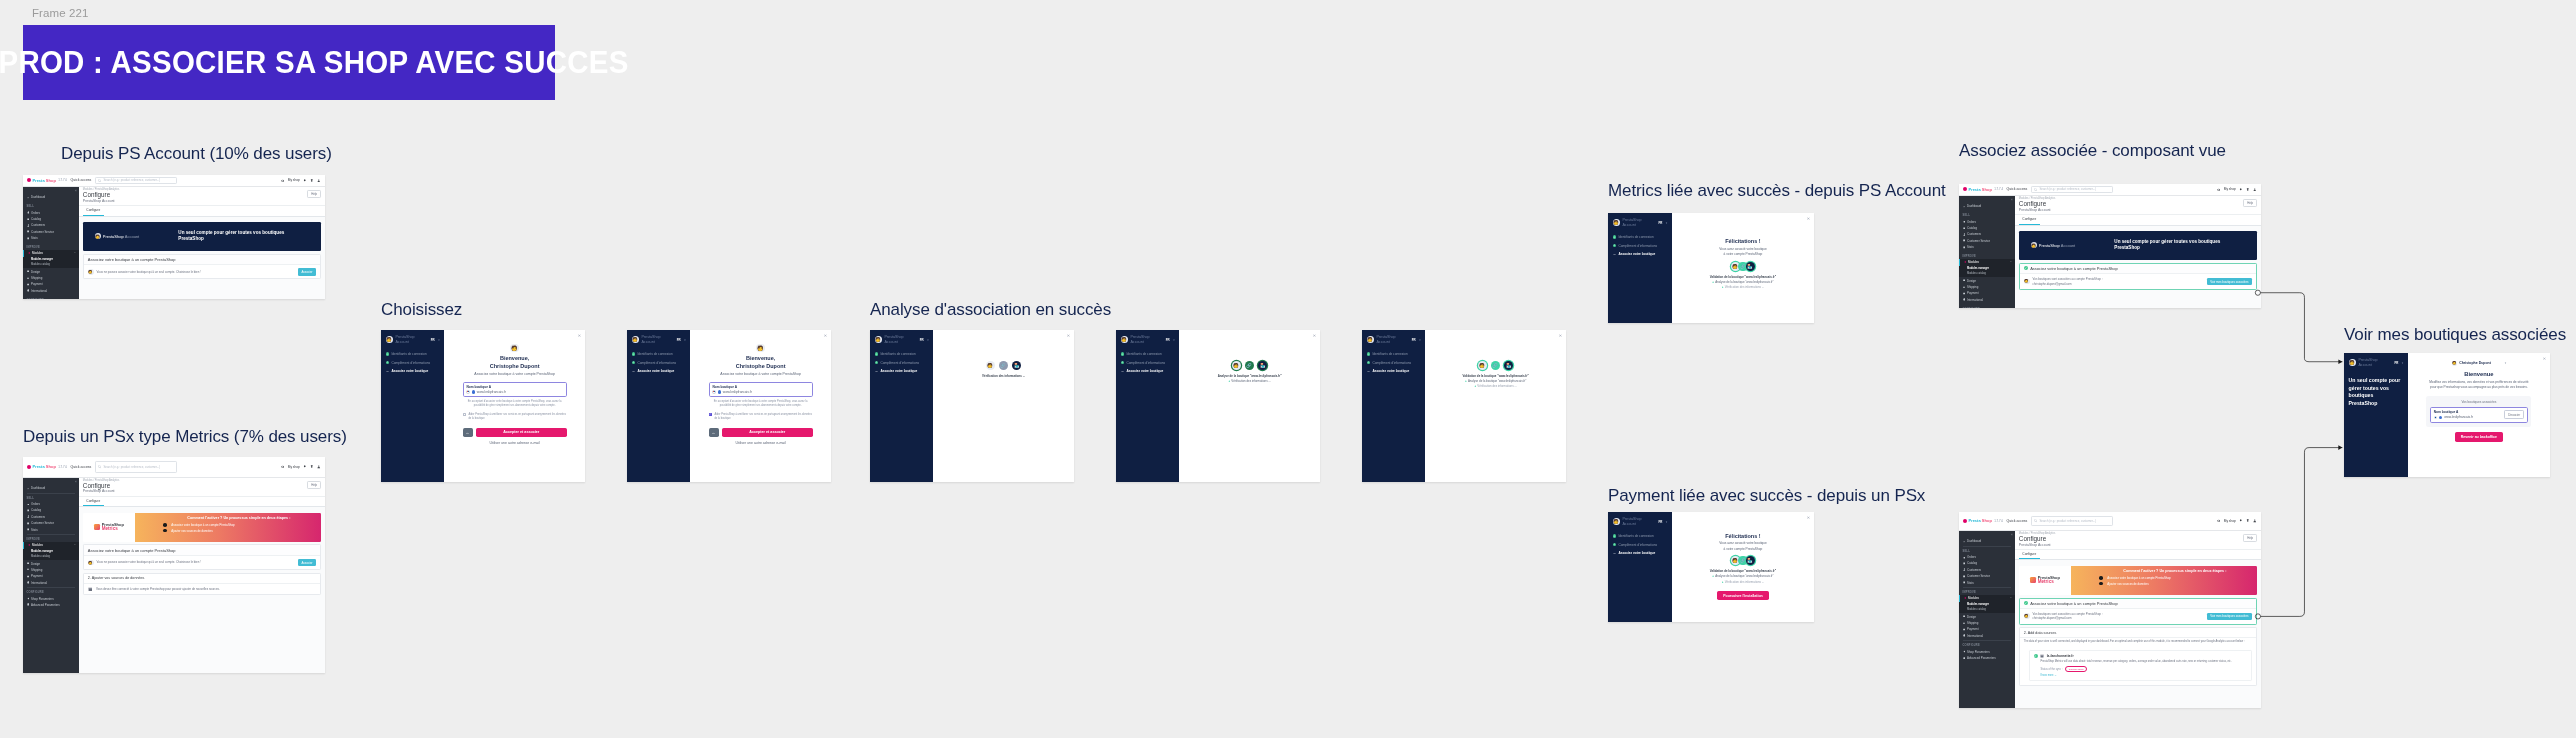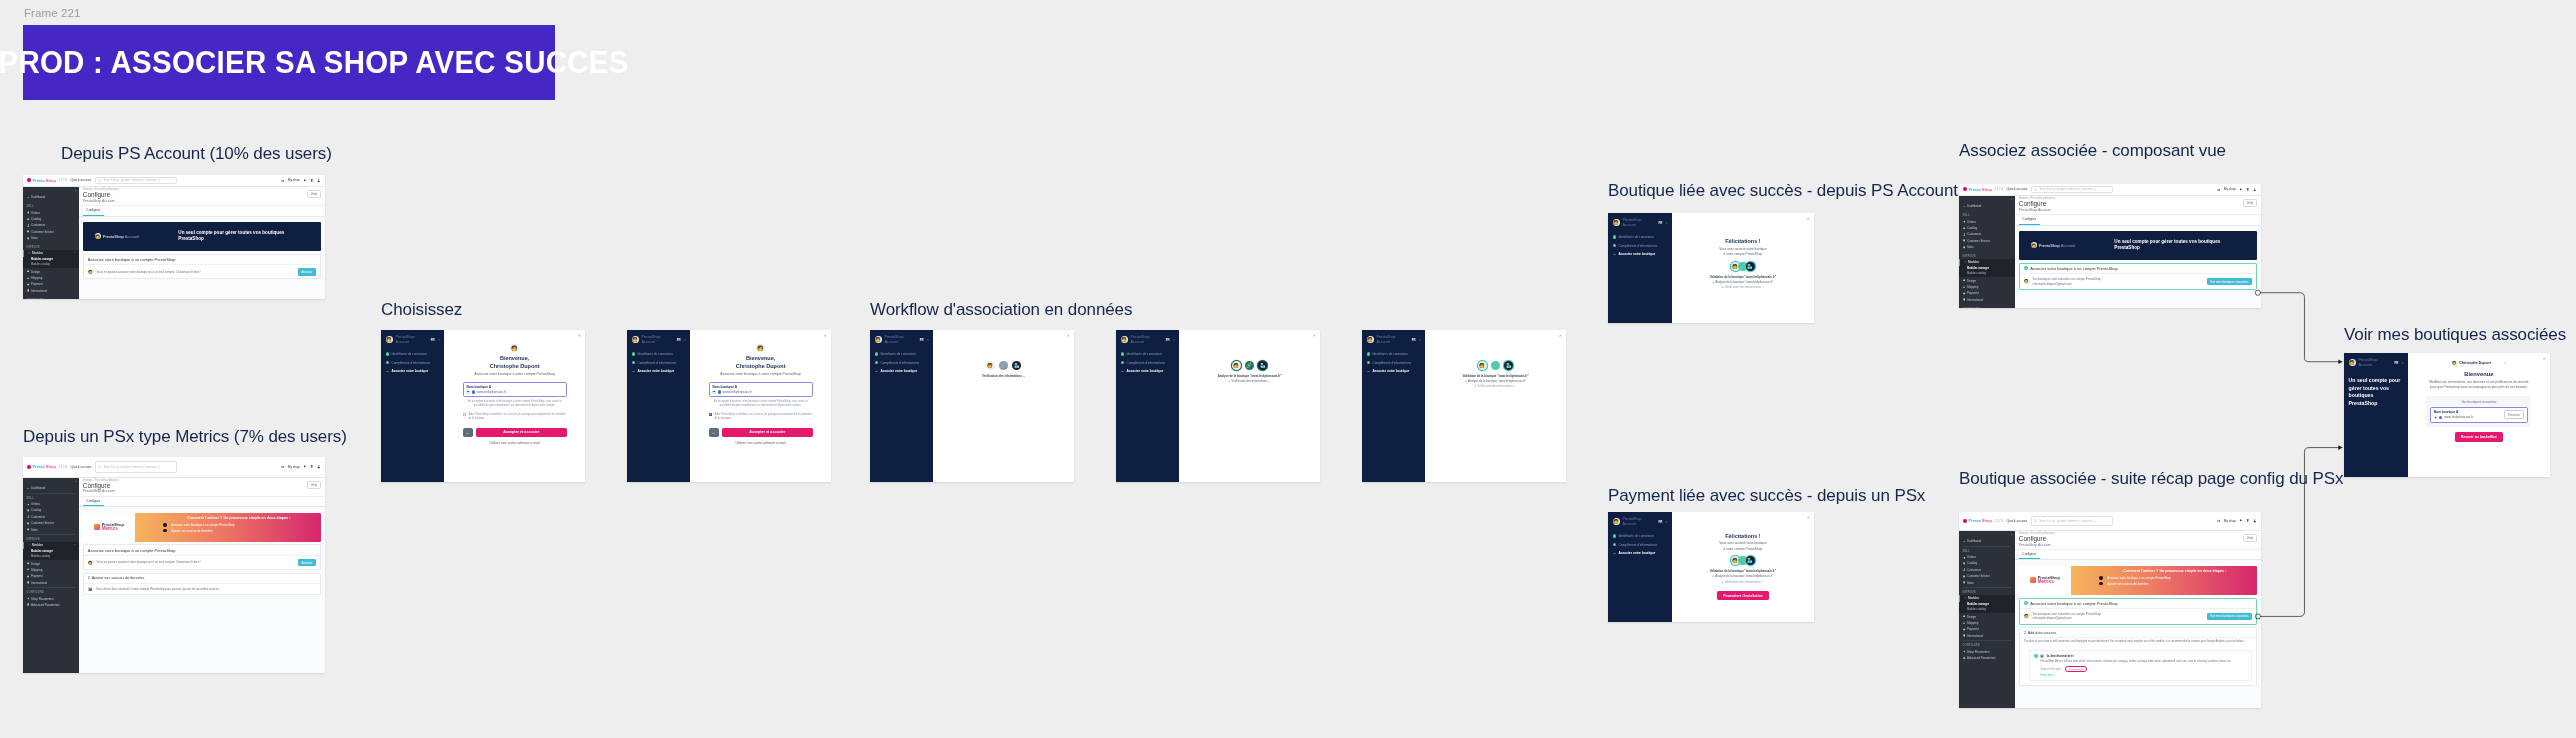--- a/index.html
+++ b/index.html
@@ -14,7 +14,7 @@
 
   
   .frame-label {
-    position: absolute; left: 24px; top: 7px;
+    position: absolute; left: 32px; top: 7px;
     font-size: 11.5px; color: #9b9b9b; letter-spacing: 0.1px;
   }
   .banner {

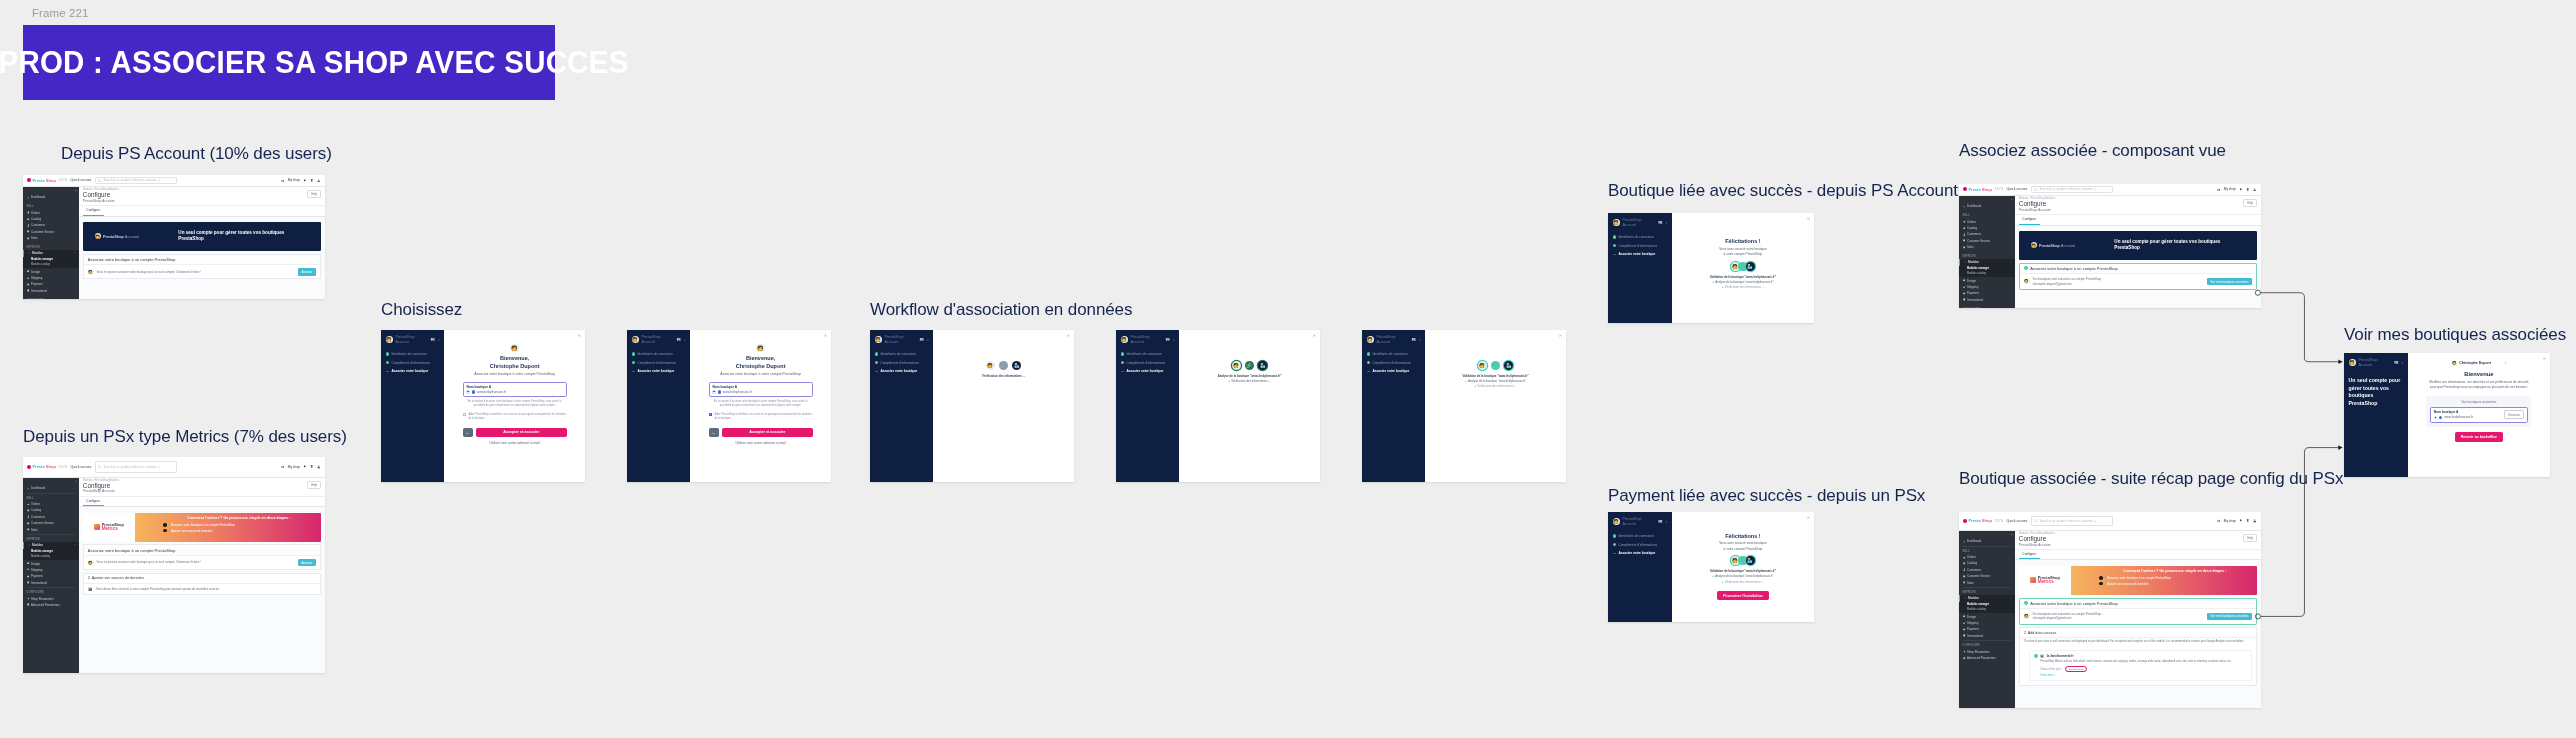--- a/index.html
+++ b/index.html
@@ -229,7 +229,7 @@
   <div class="sec-title" style="left:23px;  top:427px;">Depuis un PSx type Metrics (7% des users)</div>
   <div class="sec-title" style="left:381px; top:300px;">Choisissez</div>
   <div class="sec-title" style="left:870px;top:300px;">Workflow d'association en données</div>
-  <div class="sec-title" style="left:1608px;top:181px;">Boutique liée avec succès - depuis PS Account</div>
+  <div class="sec-title" style="left:1608px;top:181px;">Metrics liée avec succès - depuis PS Account</div>
   <div class="sec-title" style="left:1608px;top:486px;">Payment liée avec succès - depuis un PSx</div>
   <div class="sec-title" style="left:1959px;top:141px;">Associez associée - composant vue</div>
   <div class="sec-title" style="left:1959px;top:469px;">Boutique associée - suite récap page config du PSx</div>

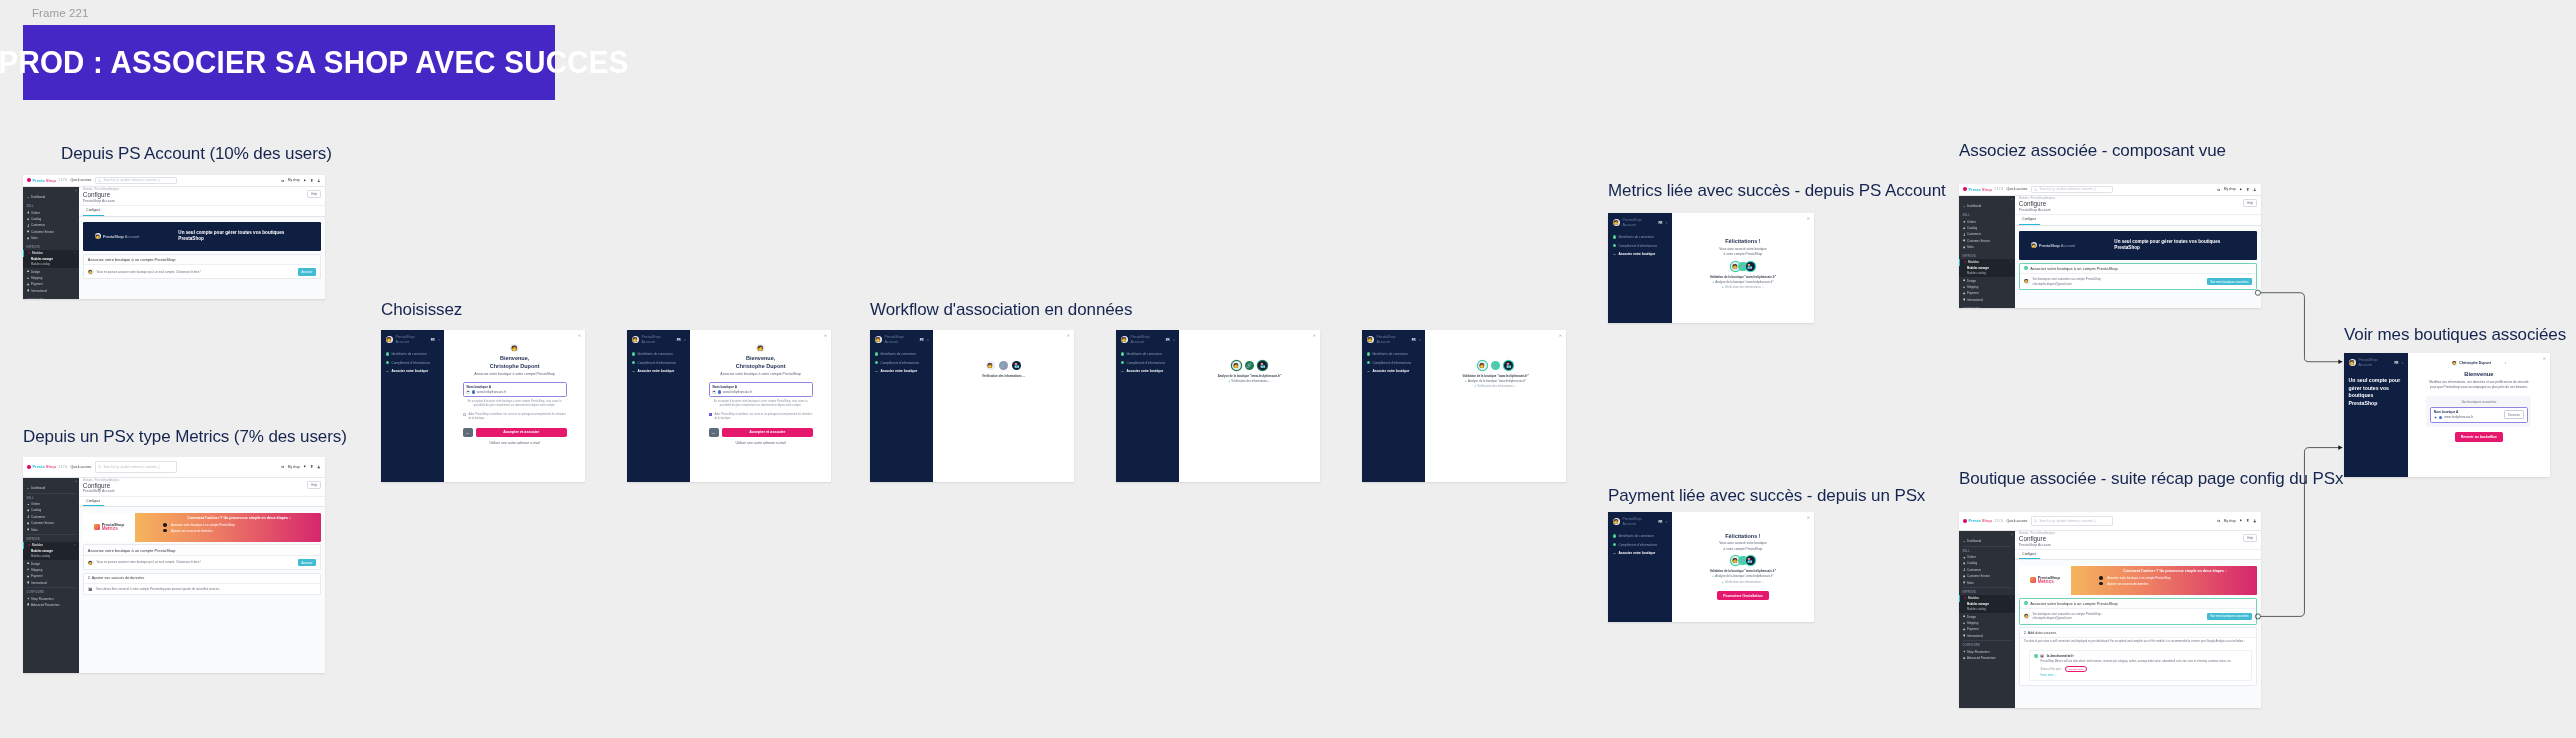--- a/index.html
+++ b/index.html
@@ -228,7 +228,7 @@
   <div class="sec-title" style="left:23px;  top:144px;margin-left:38px;">Depuis PS Account (10% des users)</div>
   <div class="sec-title" style="left:23px;  top:427px;">Depuis un PSx type Metrics (7% des users)</div>
   <div class="sec-title" style="left:381px; top:300px;">Choisissez</div>
-  <div class="sec-title" style="left:870px;top:300px;">Workflow d'association en données</div>
+  <div class="sec-title" style="left:870px;top:300px;">Analyse d'association en succès</div>
   <div class="sec-title" style="left:1608px;top:181px;">Metrics liée avec succès - depuis PS Account</div>
   <div class="sec-title" style="left:1608px;top:486px;">Payment liée avec succès - depuis un PSx</div>
   <div class="sec-title" style="left:1959px;top:141px;">Associez associée - composant vue</div>

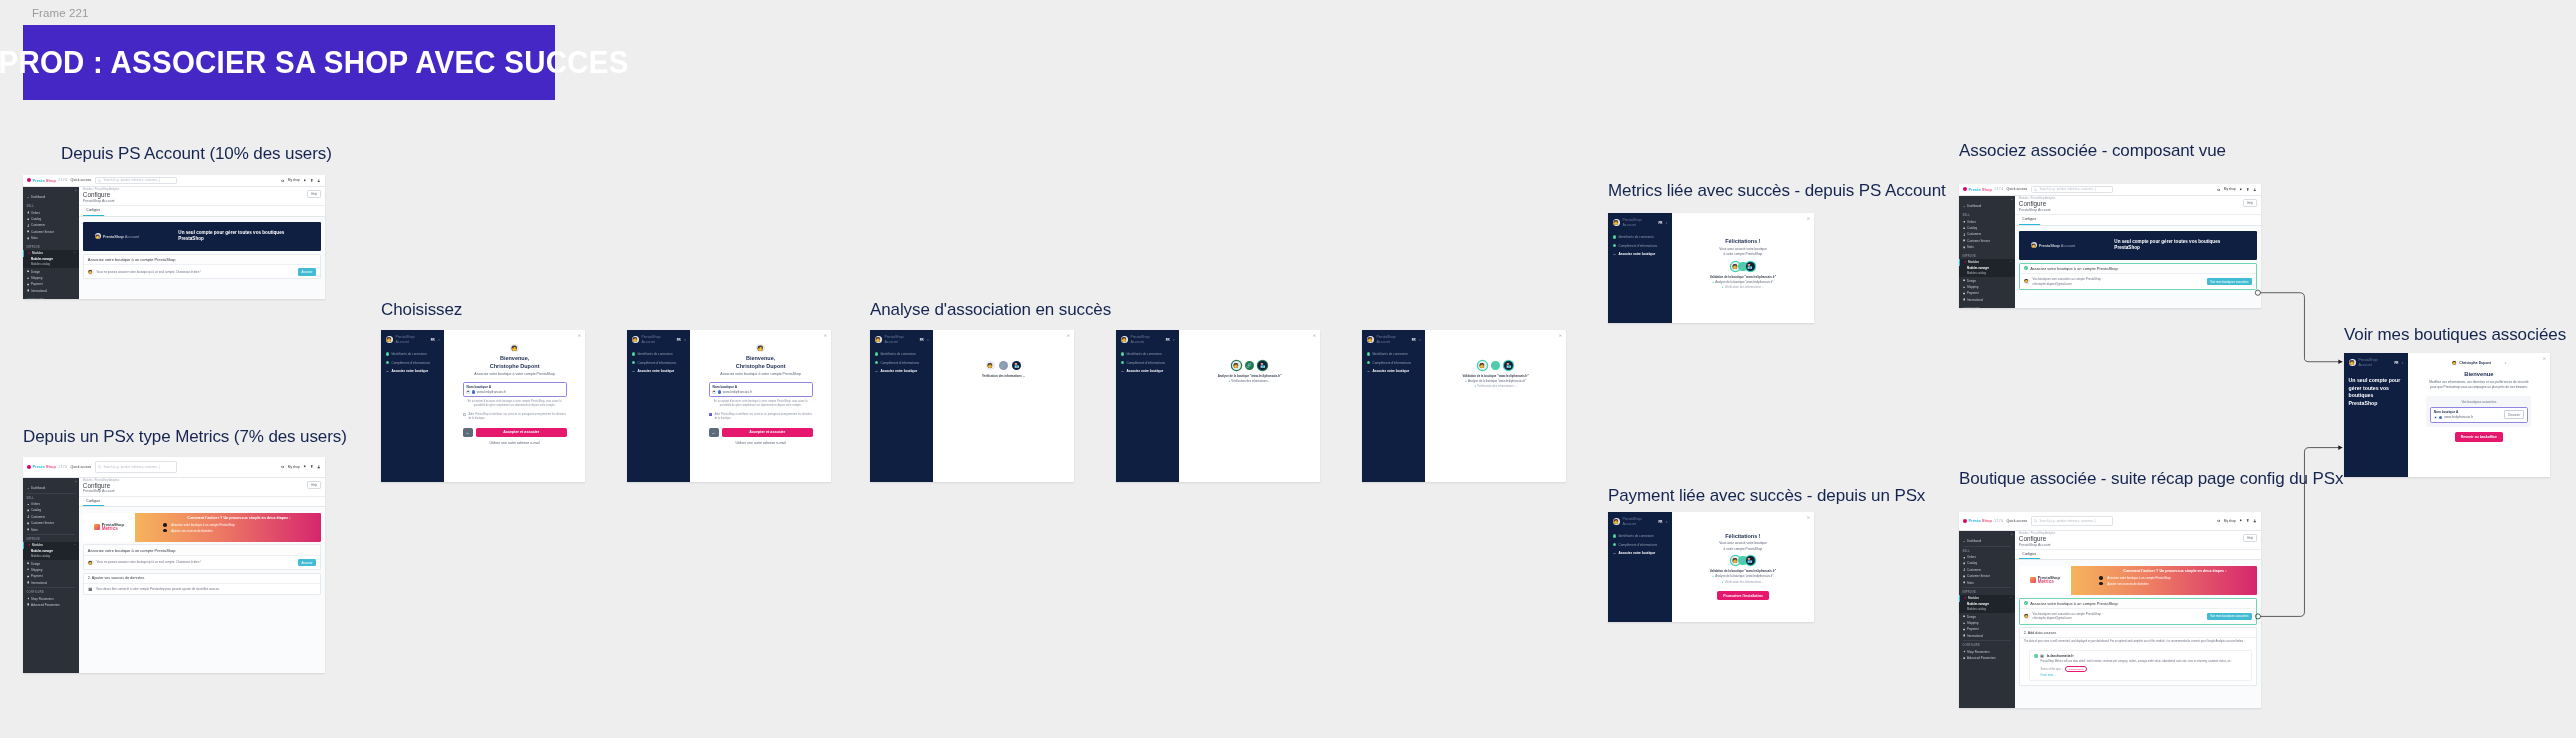--- a/index.html
+++ b/index.html
@@ -232,7 +232,6 @@
   <div class="sec-title" style="left:1608px;top:181px;">Metrics liée avec succès - depuis PS Account</div>
   <div class="sec-title" style="left:1608px;top:486px;">Payment liée avec succès - depuis un PSx</div>
   <div class="sec-title" style="left:1959px;top:141px;">Associez associée - composant vue</div>
-  <div class="sec-title" style="left:1959px;top:469px;">Boutique associée - suite récap page config du PSx</div>
   <div class="sec-title" style="left:2344px;top:325px;">Voir mes boutiques associées</div>
 
   <div class="shot" style="left:23px; top:175px; width:302px; height:124px;">

